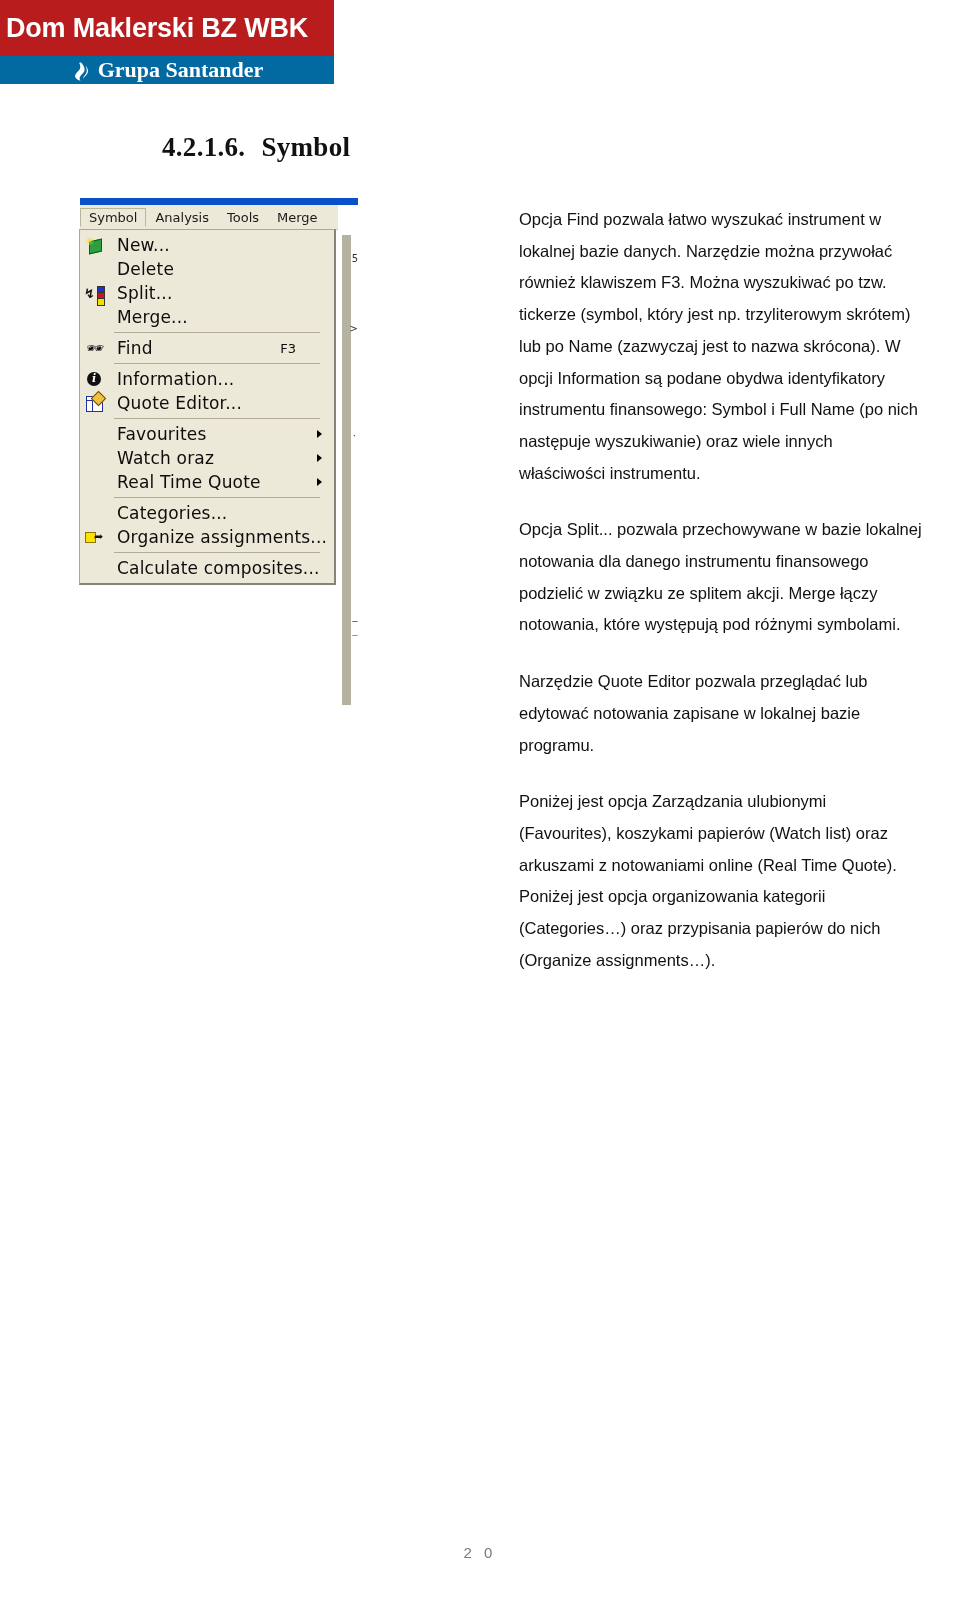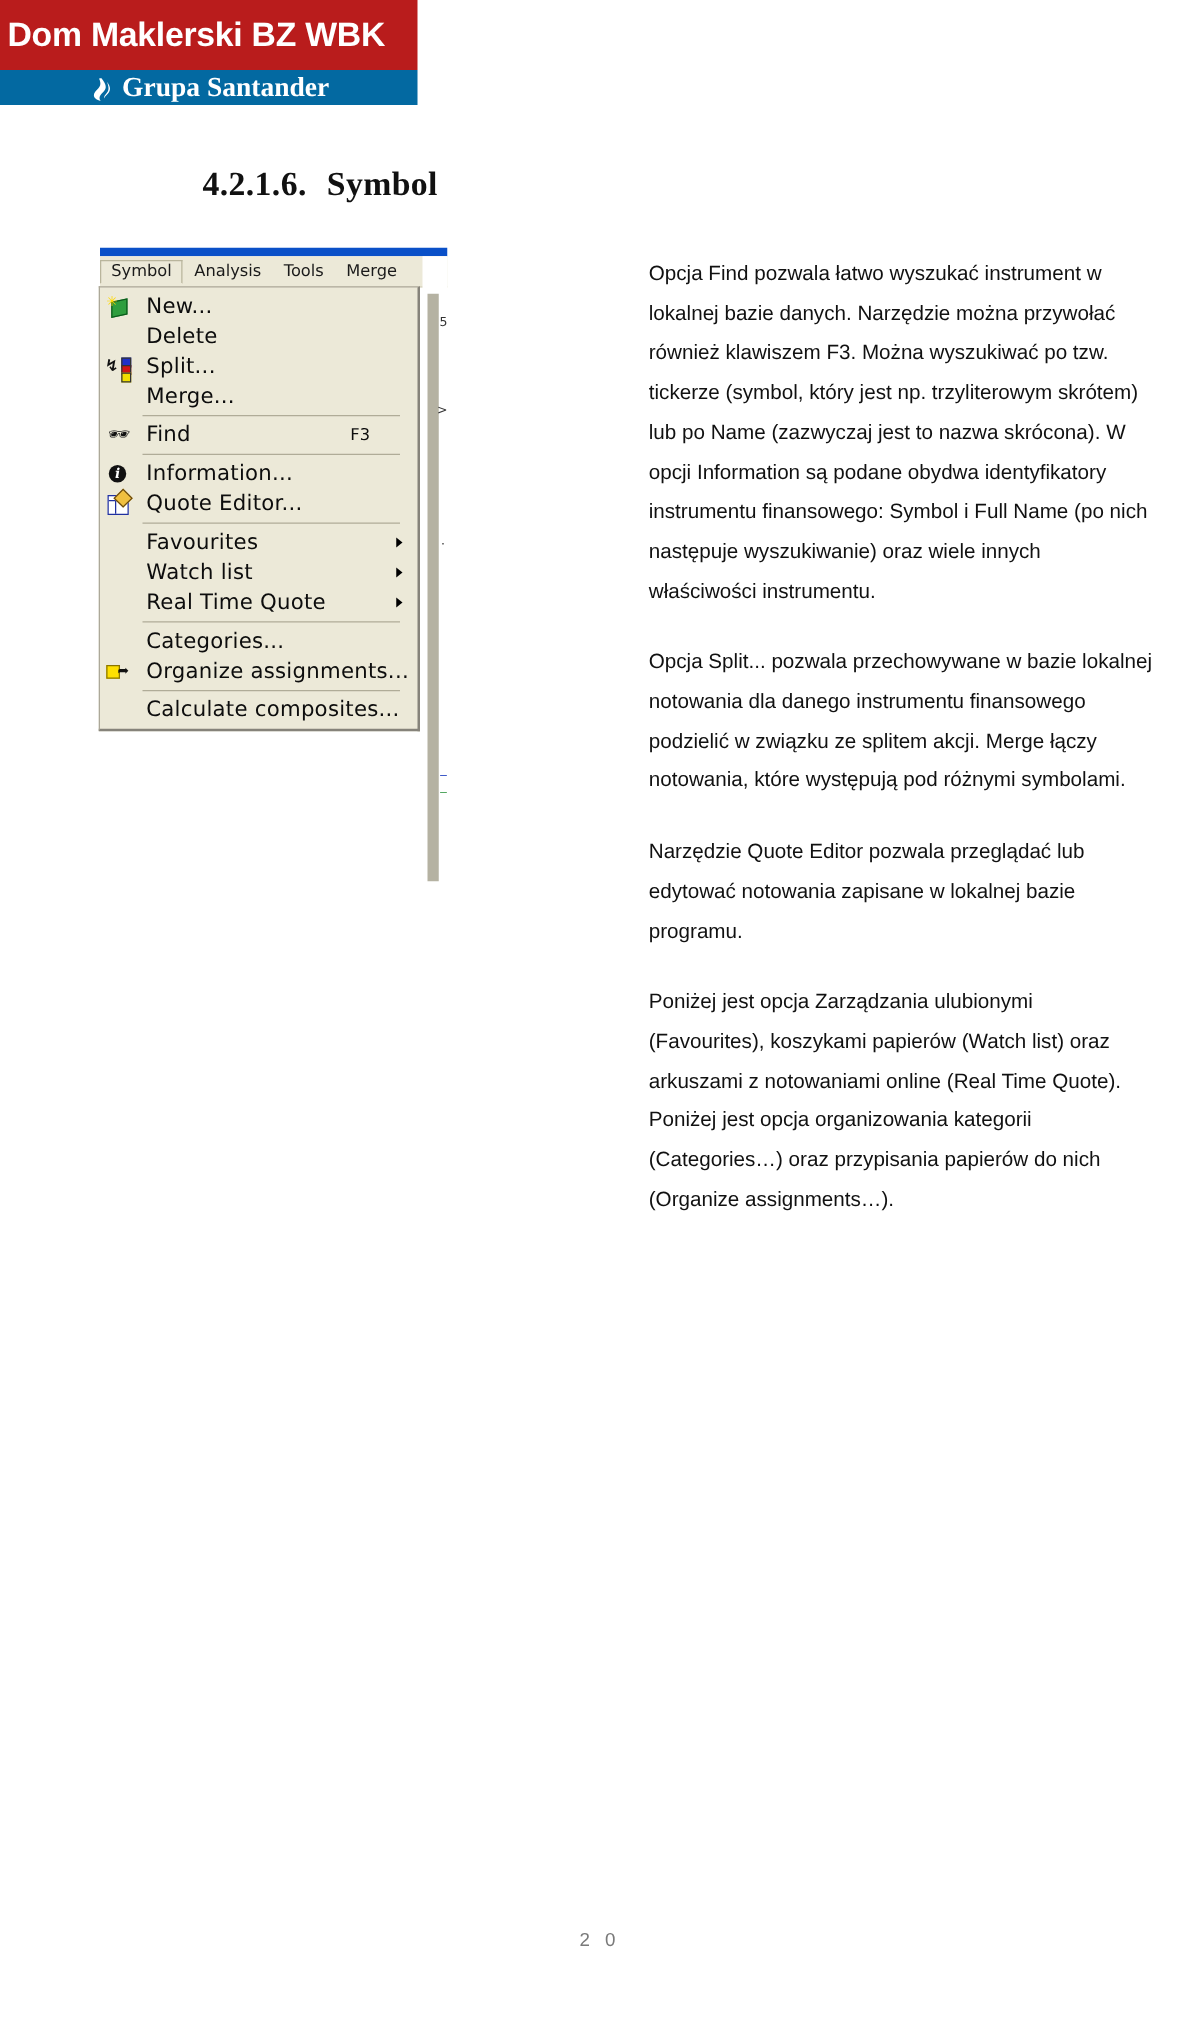--- a/index.html
+++ b/index.html
@@ -351,7 +351,7 @@
         </div>
         <div class="mi">
           <span class="mi-icon"></span>
-          <span class="mi-label">Watch list</span>
+          <span class="mi-label">Watch oraz</span>
           <span class="mi-arrow"></span>
         </div>
         <div class="mi">

